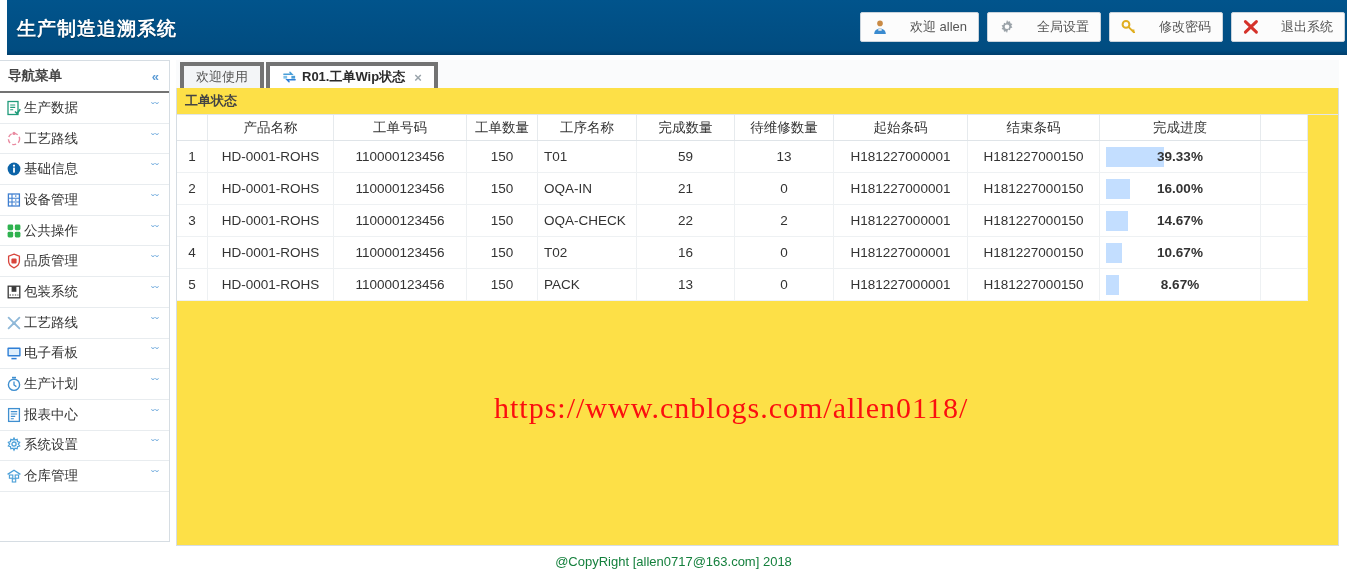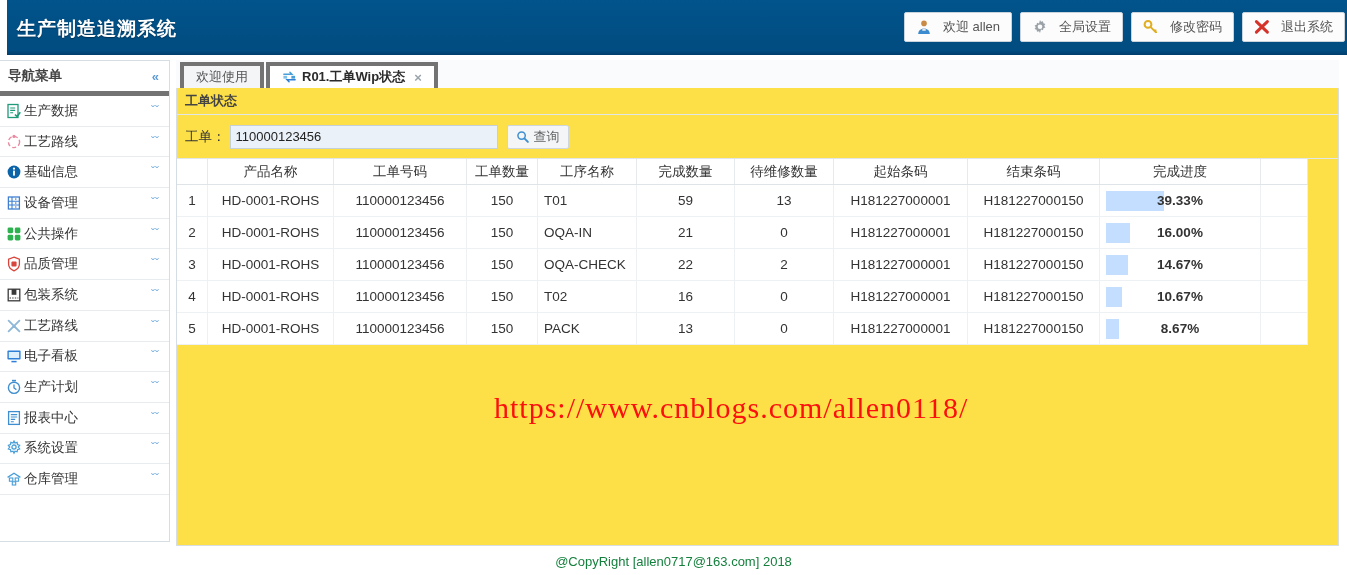--- a/index.html
+++ b/index.html
@@ -24,7 +24,7 @@
   }
   .topbtns{position:absolute;right:9px;top:12px;display:flex;gap:8px;}
   .tbtn{
-    display:flex;align-items:center;gap:11px;
+    display:flex;align-items:center;gap:22px;
     height:30px;box-sizing:border-box;padding:0 11px;
     background:#fcfcfc;border:1px solid #c9d3dc;border-radius:2px;
     font-size:13px;color:#555;white-space:nowrap;cursor:pointer;

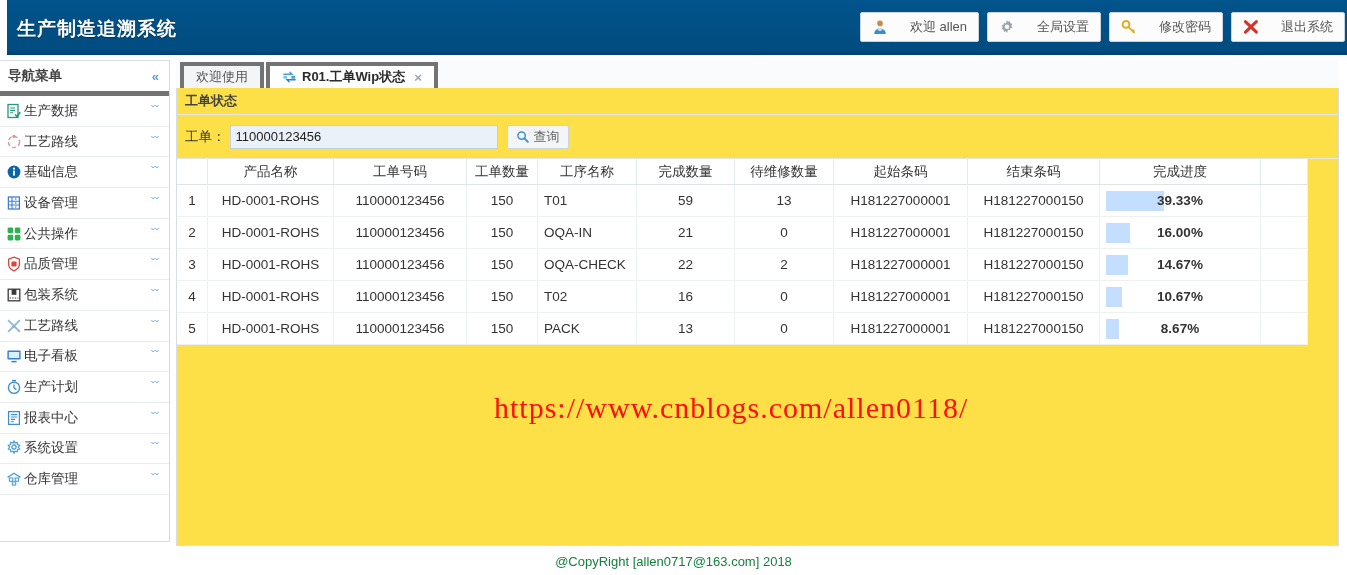--- a/index.html
+++ b/index.html
@@ -39,7 +39,7 @@
   }
   .side-head{
     height:30px;display:flex;align-items:center;justify-content:space-between;
-    padding:0 10px 0 8px;border-bottom:5px solid #737373;
+    padding:0 10px 0 8px;border-bottom:2px solid #737373;
     font-size:13.5px;color:#444;font-weight:bold;background:#fff;
   }
   .side-head .chev{color:#5b9bd5;font-size:13px;}

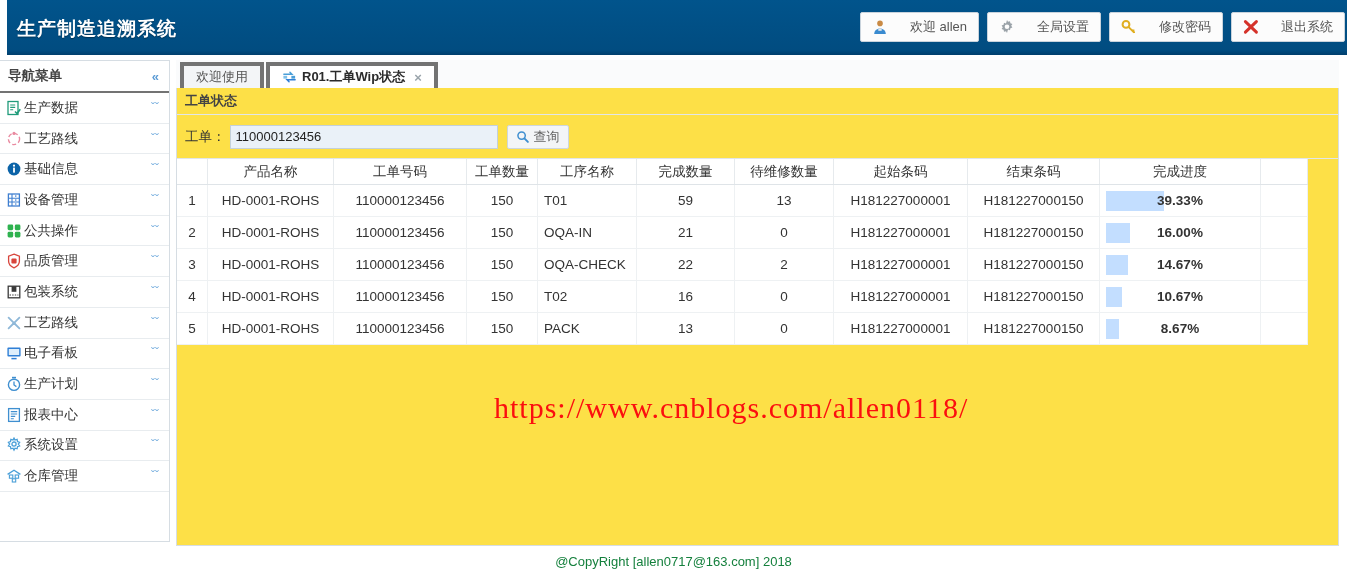--- a/index.html
+++ b/index.html
@@ -349,19 +349,6 @@
     <div class="panel">
       <div class="panel-title">工单状态</div>
 
-      <div class="searchbar">
-        <span class="flabel">工单：</span>
-        <input class="wo-input" type="text" value="110000123456" style="">
-        <div class="qbtn">
-          <span class="mic">
-            <svg viewBox="0 0 16 16" width="14" height="14">
-              <circle cx="6.4" cy="6.4" r="4.2" fill="none" stroke="#3f8fd0" stroke-width="1.7"></circle>
-              <path d="M9.6 9.6l4 4" stroke="#3f8fd0" stroke-width="2.2" stroke-linecap="round"></path>
-            </svg>
-          </span>
-          <span>查询</span>
-        </div>
-      </div>
 
       <table class="grid">
         <thead>

